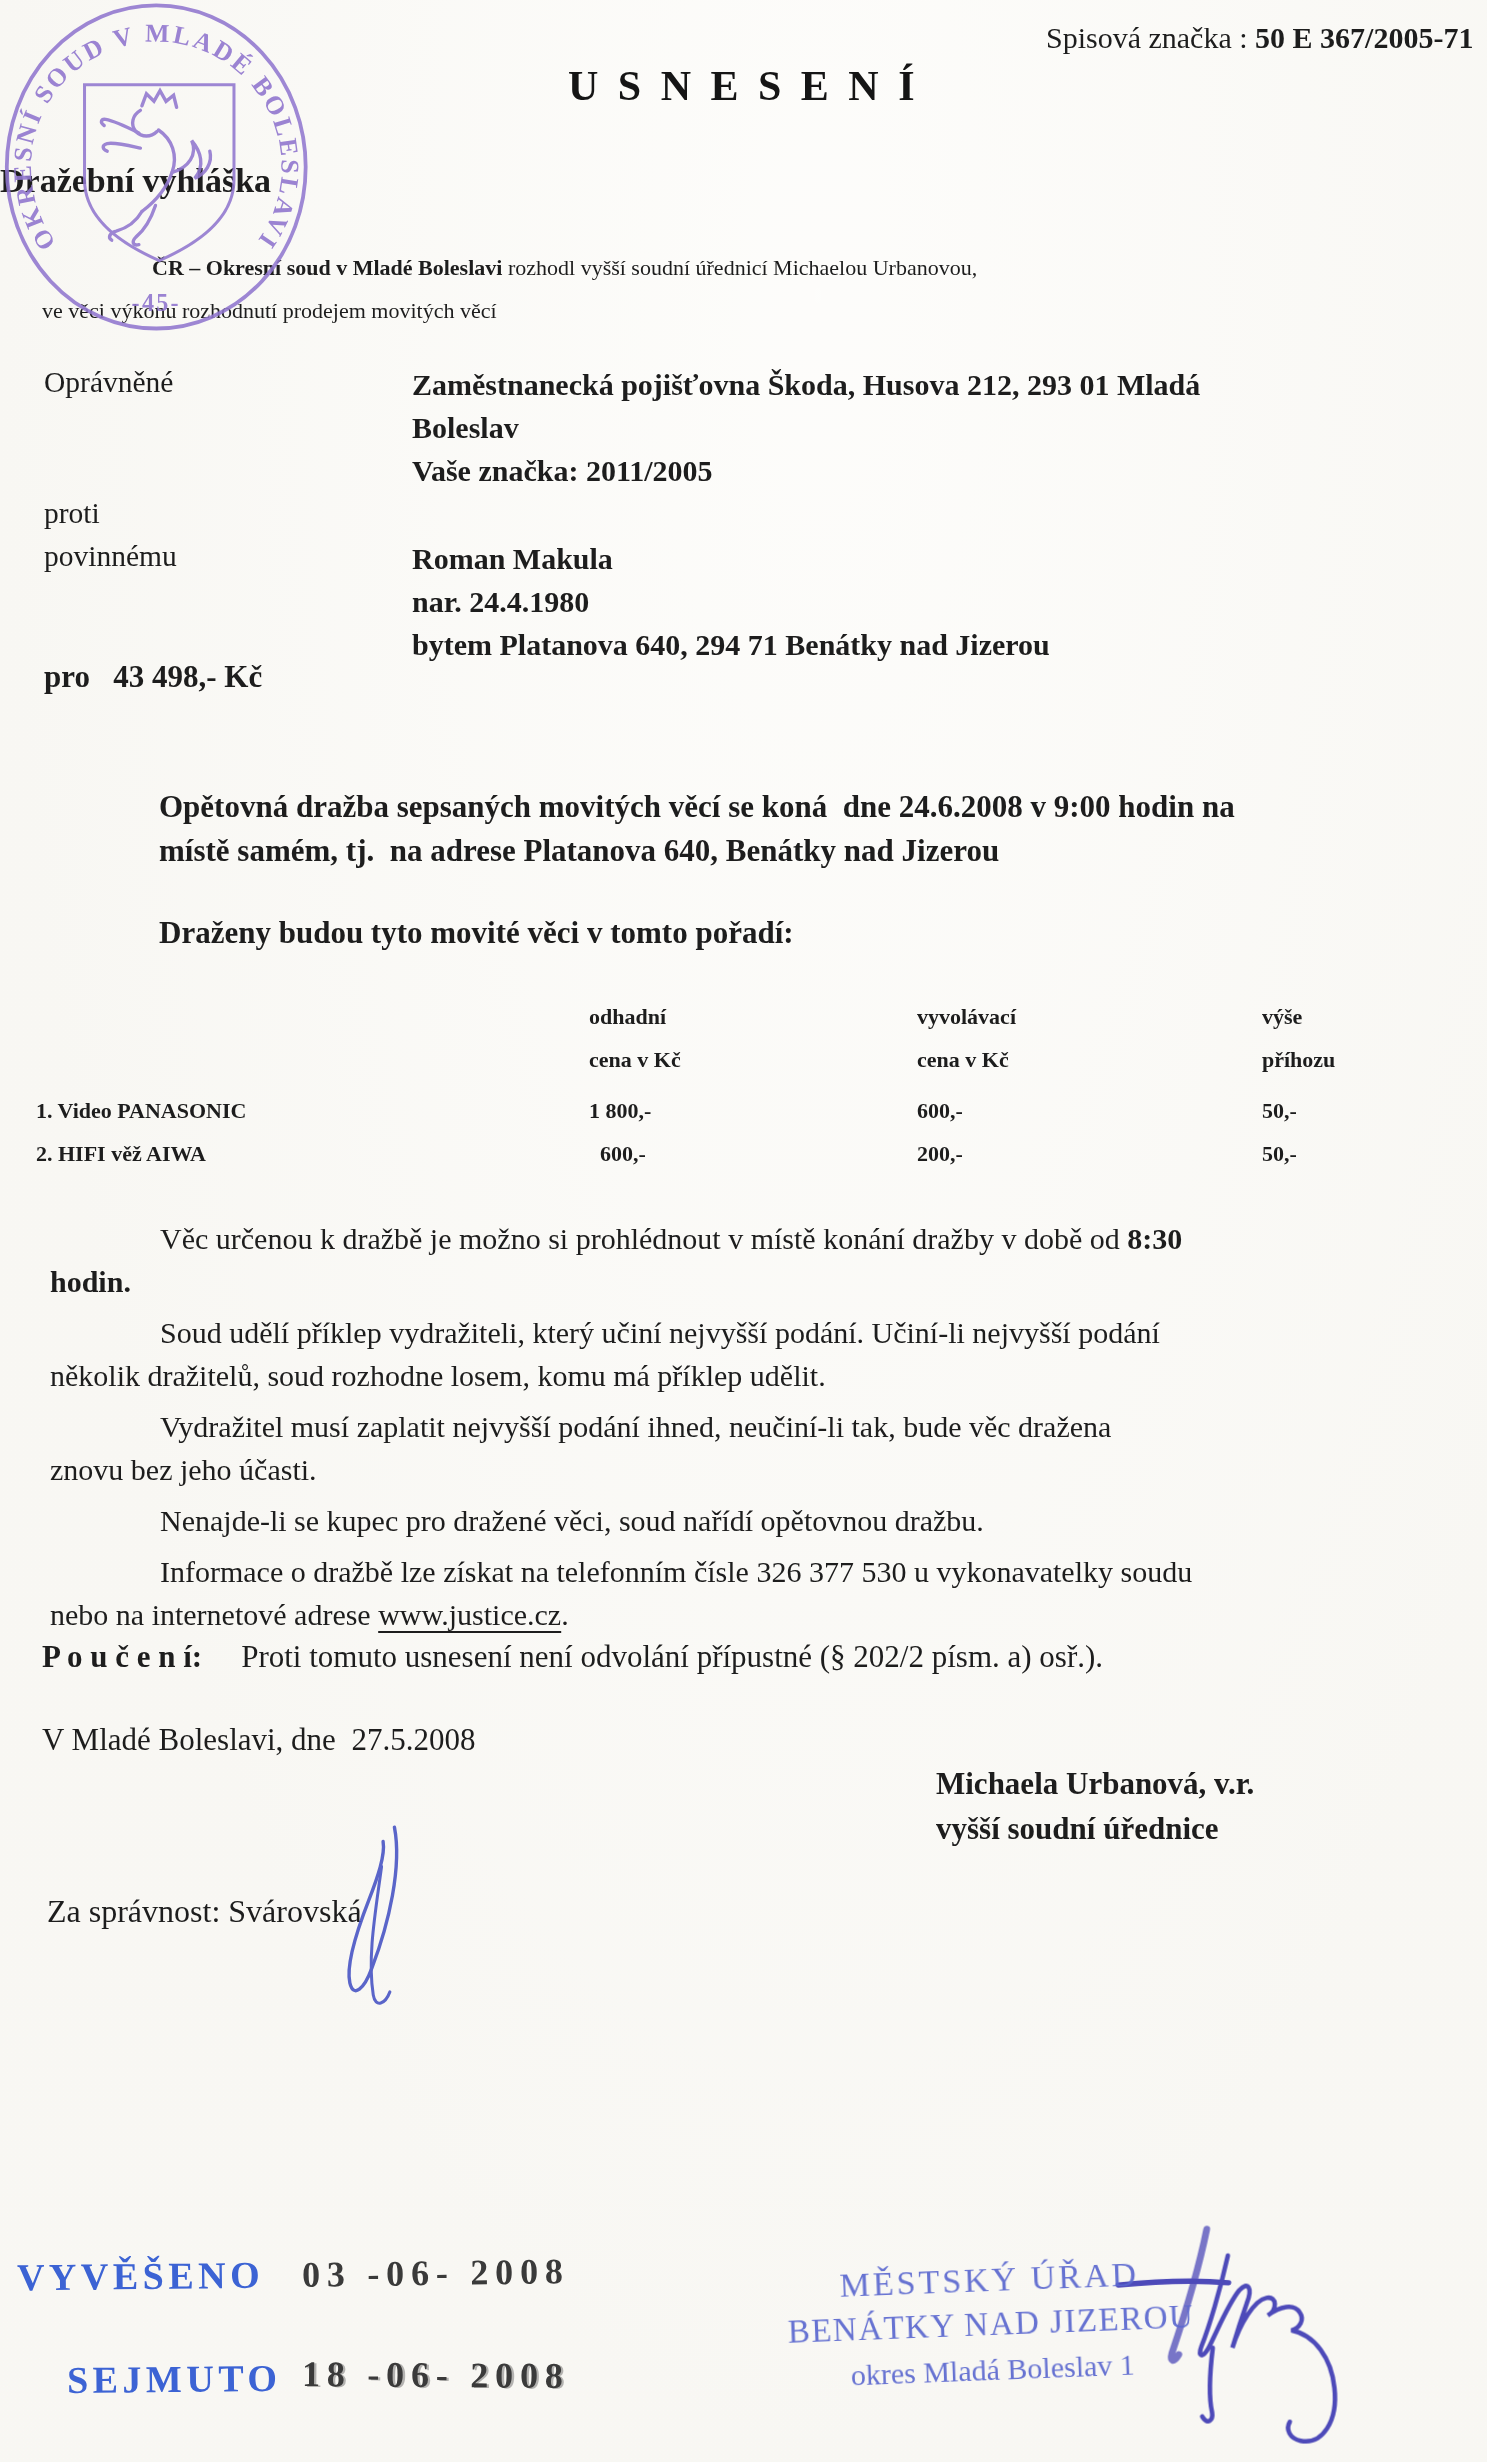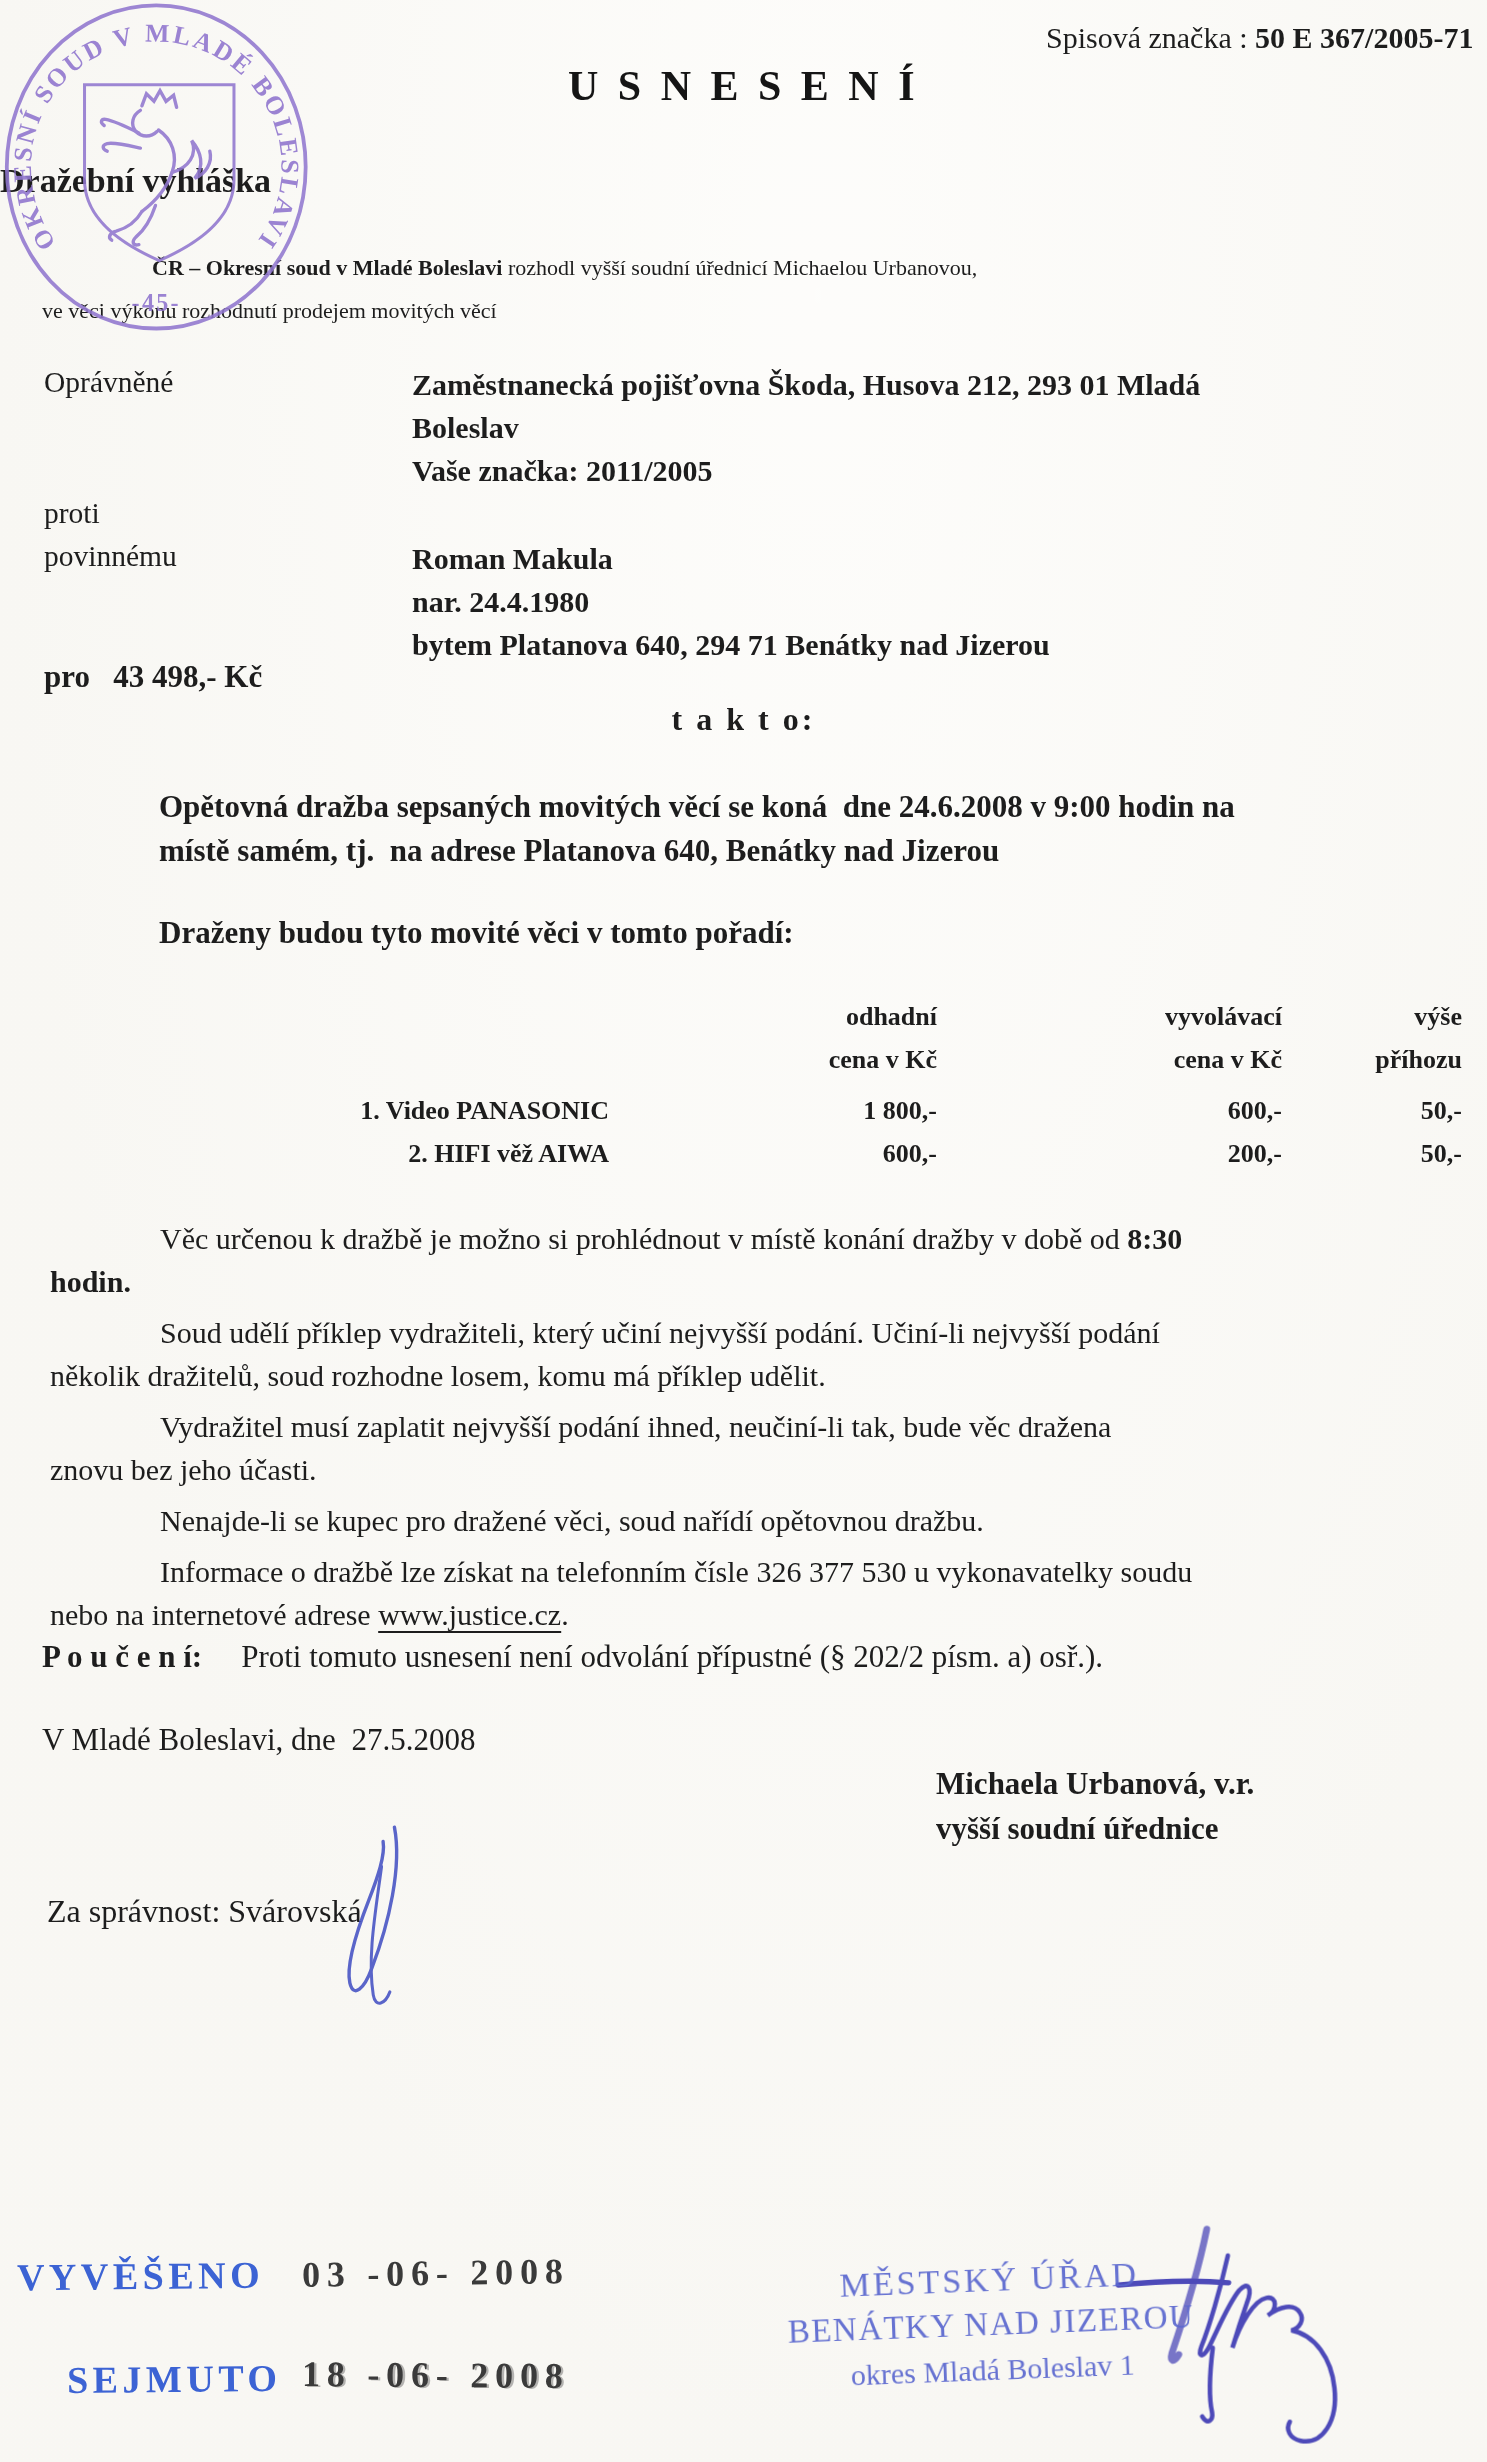--- a/index.html
+++ b/index.html
@@ -88,7 +88,6 @@
 
   <div class="abs pro-line pre">pro   43 498,- Kč</div>
 
-  <div class="abs takto">t a k t o:</div>
 
   <div class="abs resolution"><span class="pre">Opětovná dražba sepsaných movitých věcí se koná  dne 24.6.2008 v 9:00 hodin na</span><br><span class="pre">místě samém, tj.  na adrese Platanova 640, Benátky nad Jizerou</span></div>
 

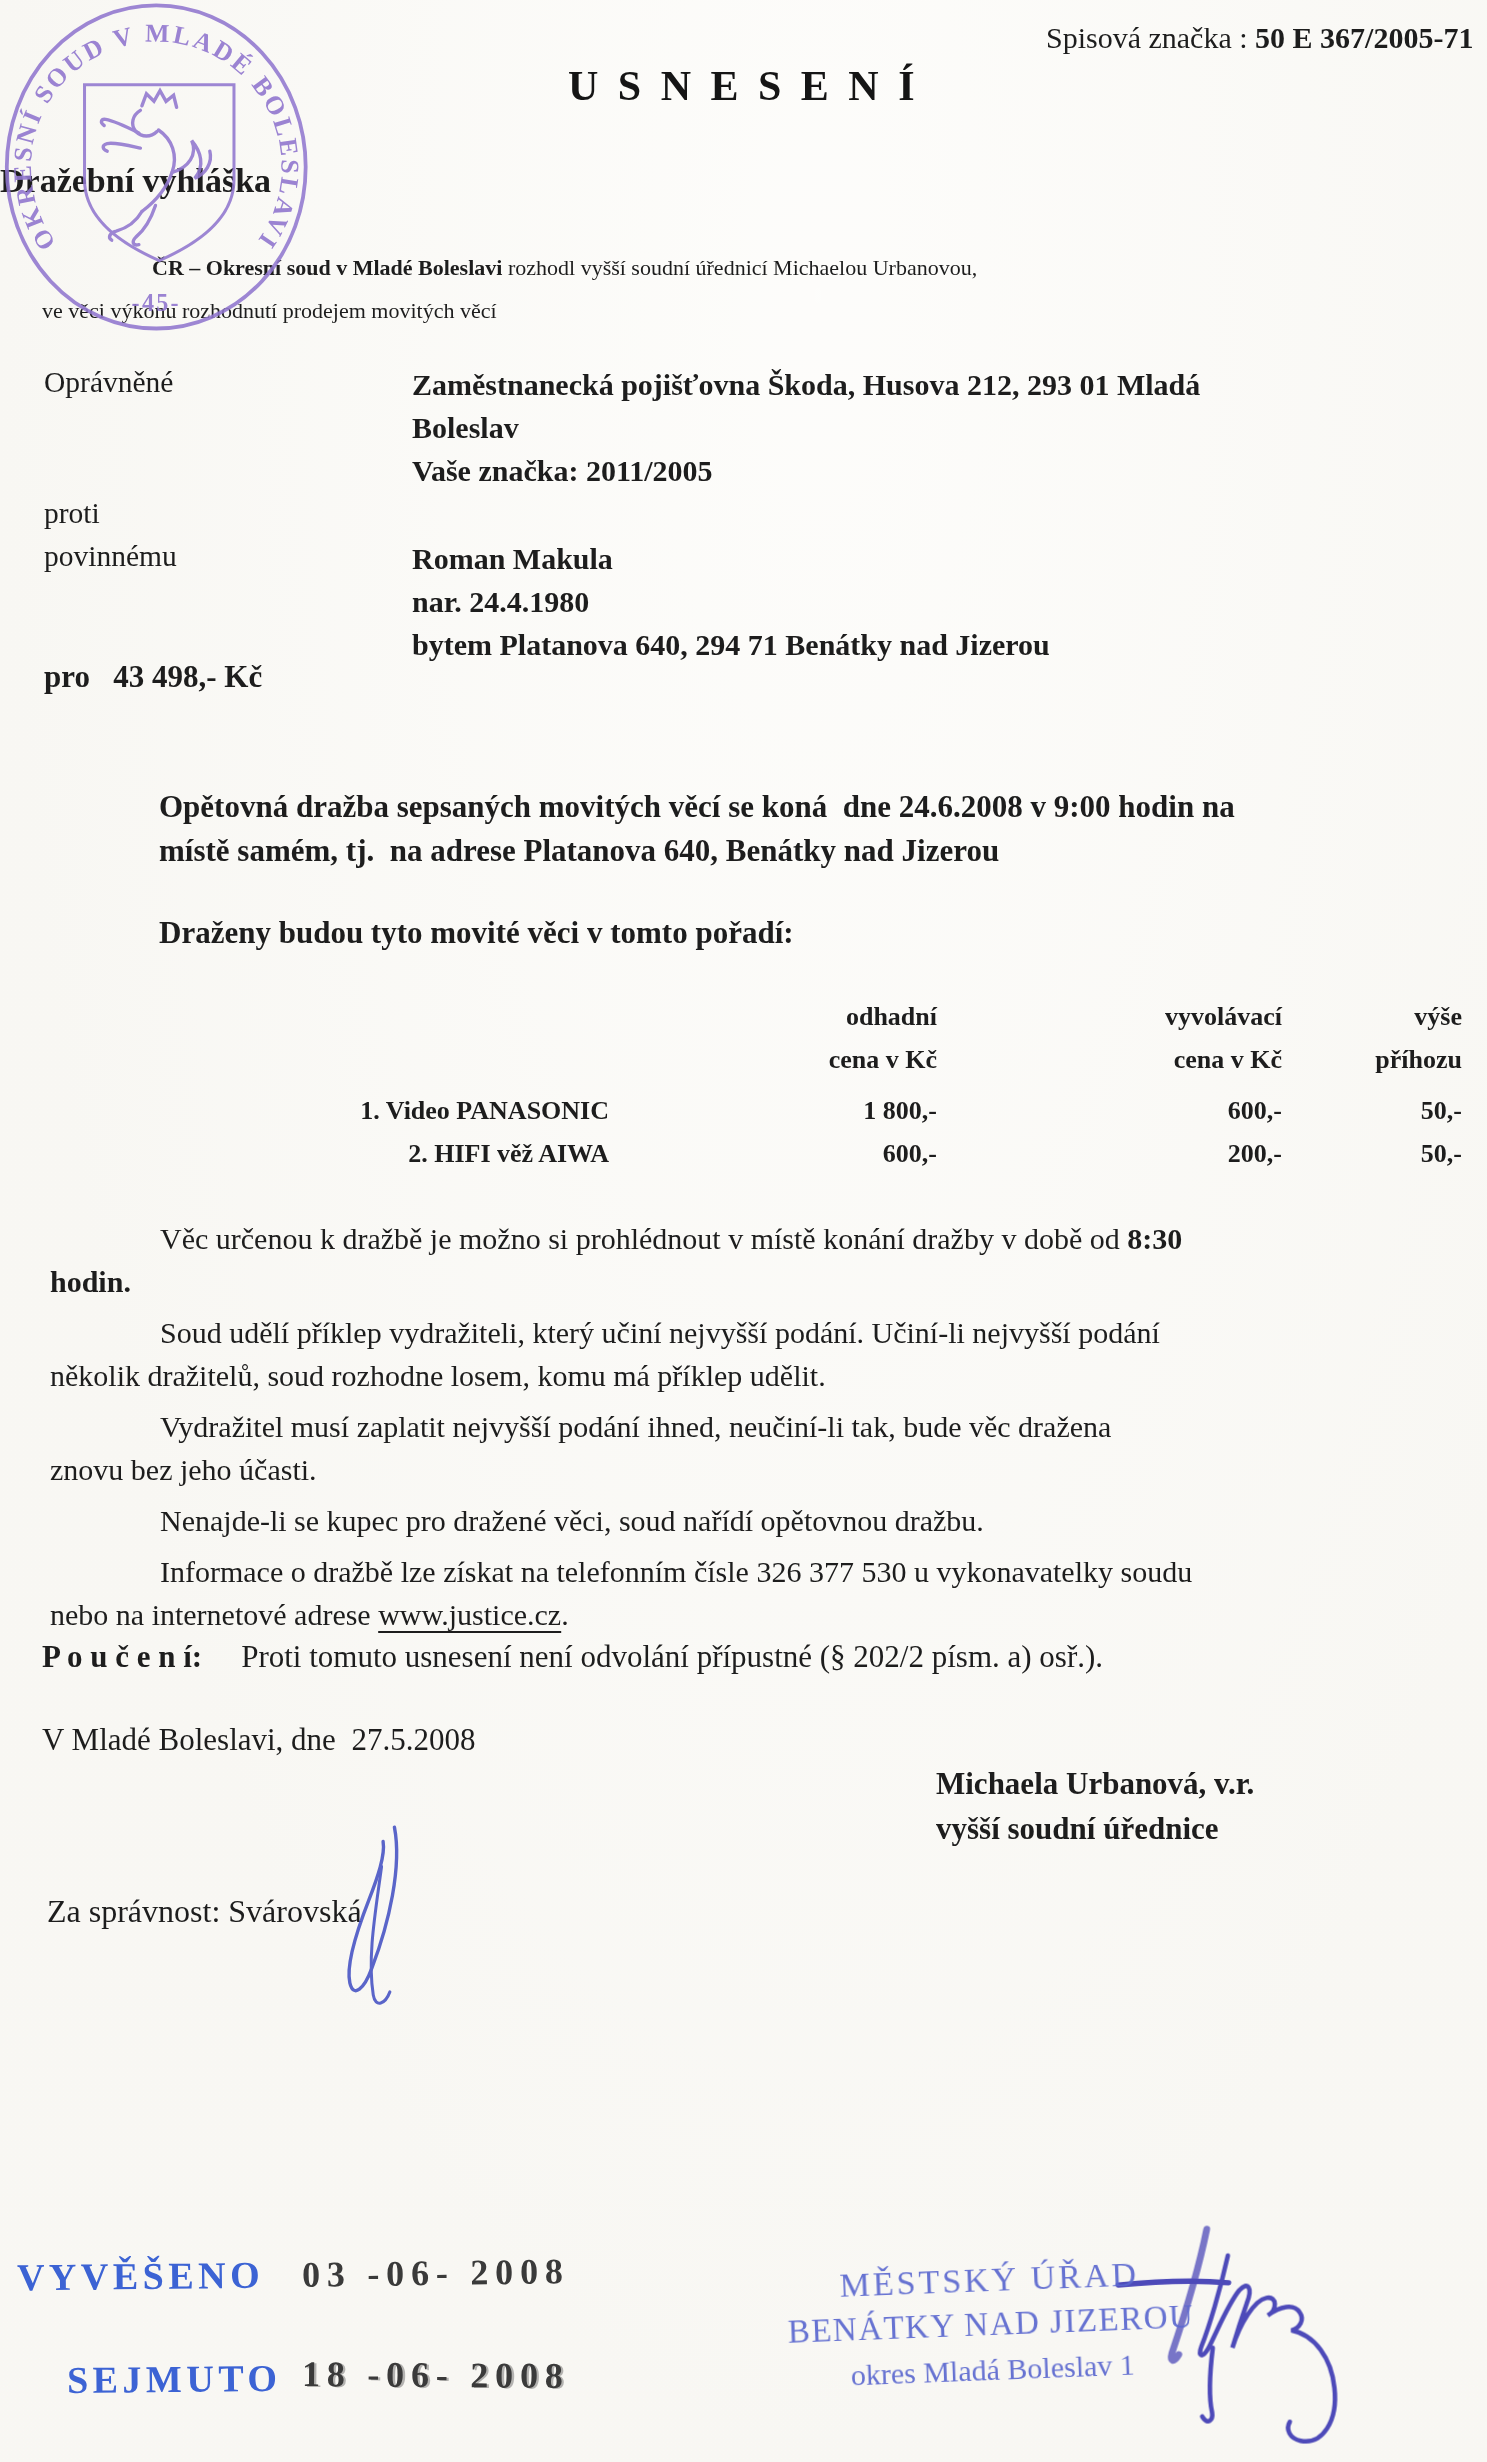--- a/index.html
+++ b/index.html
@@ -38,7 +38,7 @@
   .resolution{top:785px; left:159px; width:1277px; font-size:31px; font-weight:bold; line-height:44px;}
   .list-intro{top:915px; left:159px; font-size:31px; font-weight:bold;}
   
-  .auction-table{top:995px; left:56px; width:1406px; font-size:26px; font-weight:bold; line-height:43px;text-align:right;}
+  .auction-table{top:995px; left:36px; width:1406px; font-size:22px; font-weight:bold; line-height:43px;}
   .tr{display:grid; grid-template-columns:553px 328px 345px 1fr;}
   .tr.head{margin-bottom:7.6px;}
   

